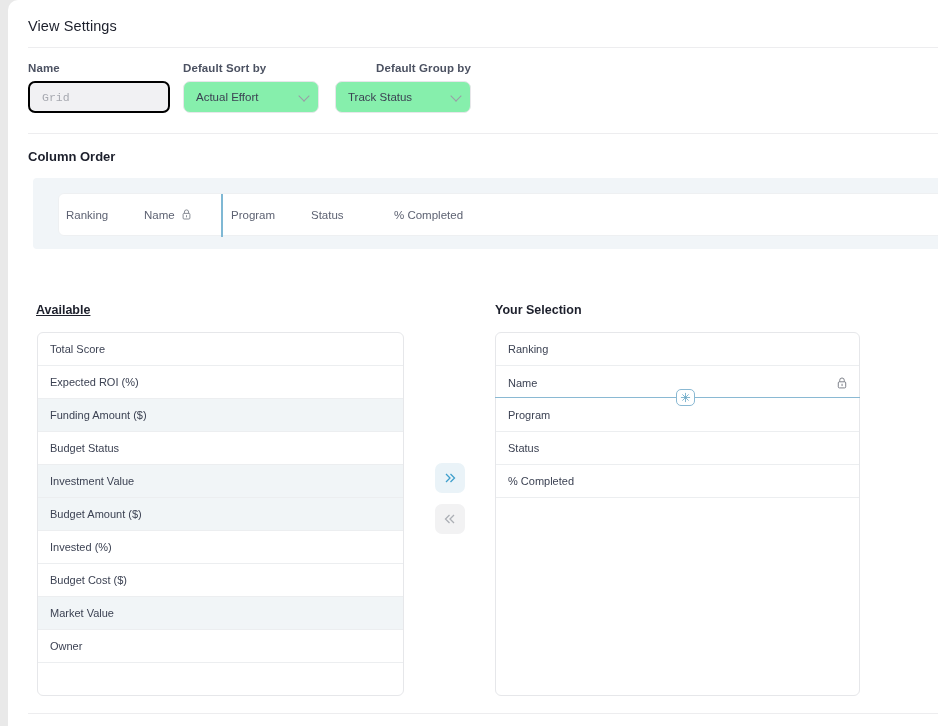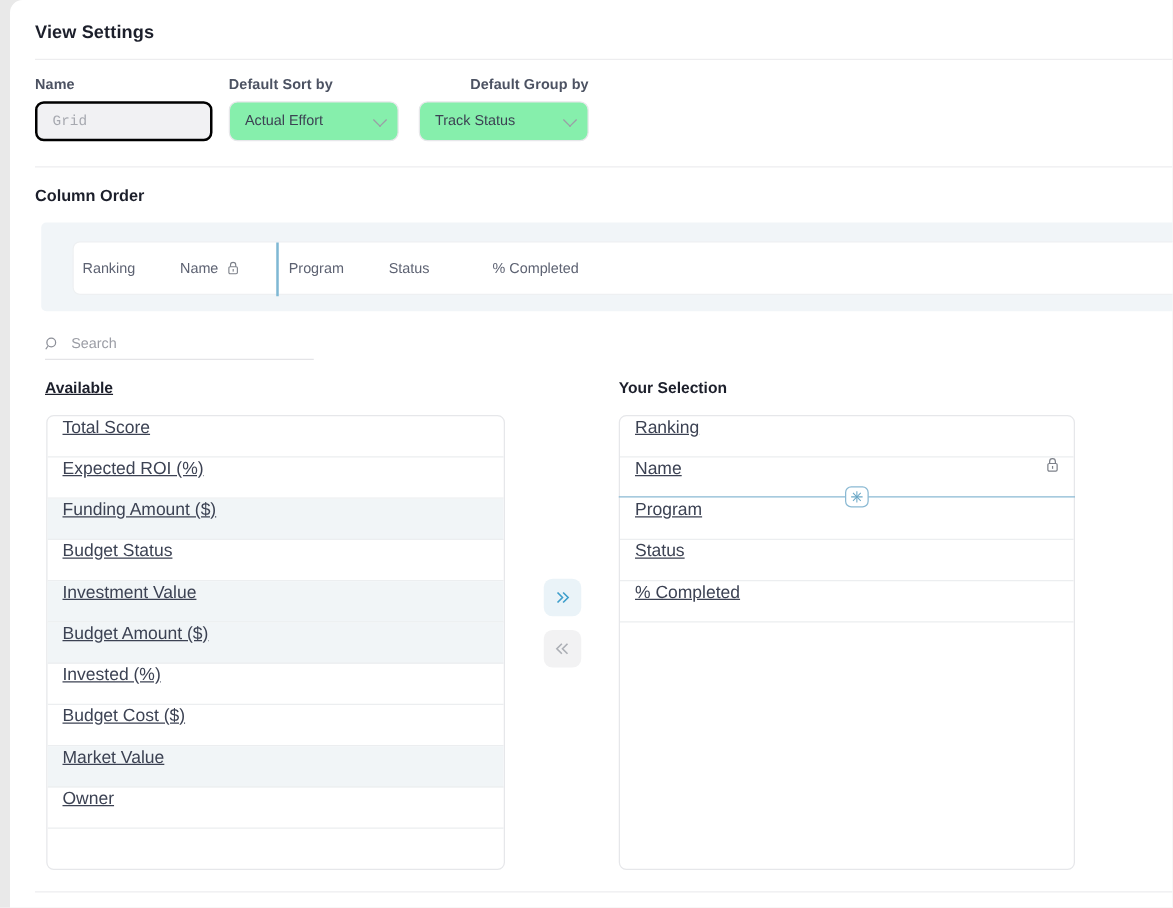--- a/index.html
+++ b/index.html
@@ -23,7 +23,7 @@
   .panel-title {
     position: absolute;
     left: 20px; top: 18px;
-    font-size: 14.5px; font-weight: bold;
+    font-size: 14.5px; font-weight: normal;
     color: #1c1f2b; letter-spacing: .1px;
   }
   .rule {

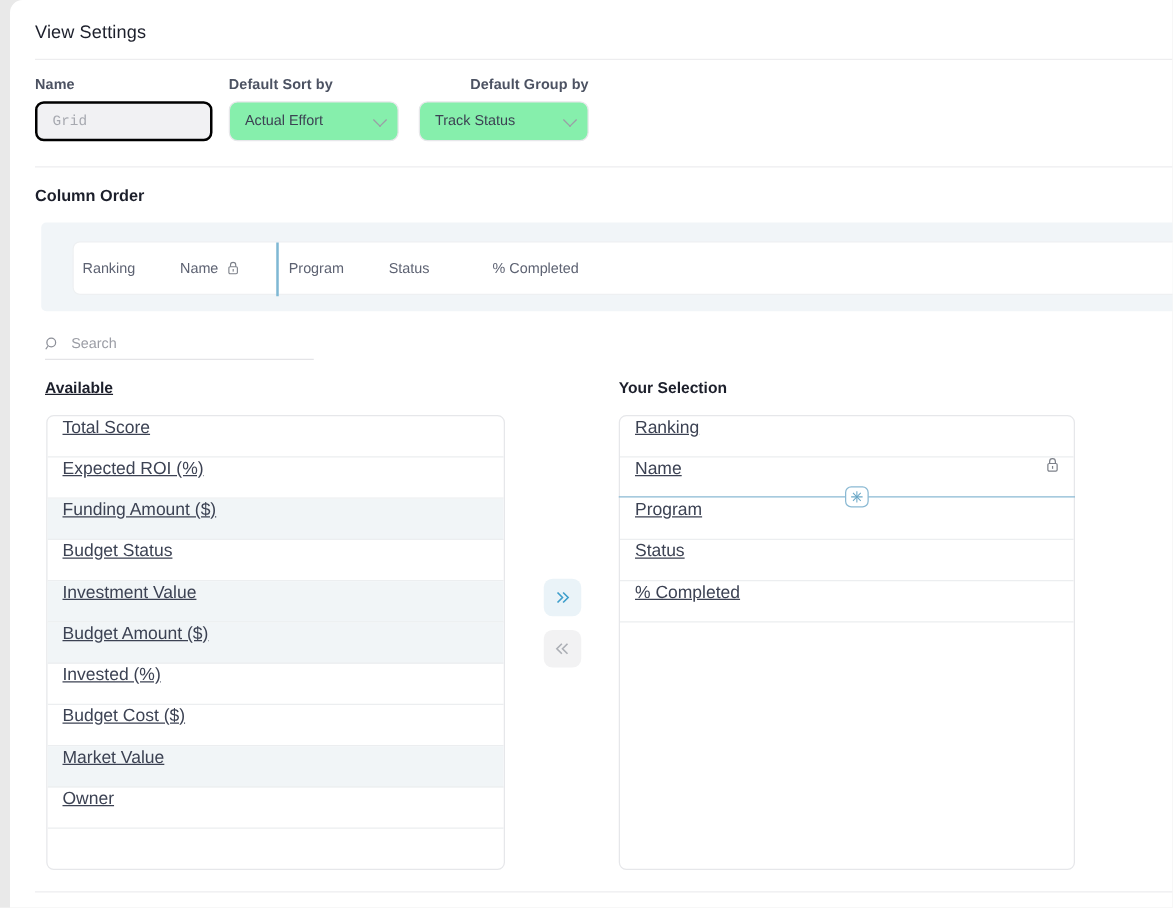--- a/index.html
+++ b/index.html
@@ -250,15 +250,6 @@
     </div>
   </div>
 
-  <div id="search-wrap">
-    <span>
-      <svg width="12" height="12" viewBox="0 0 12 12">
-        <circle cx="5" cy="5" r="3.5" fill="none" stroke="#8b8e97" stroke-width="1"></circle>
-        <line x1="2.3" y1="8.0" x2="0.6" y2="10.4" stroke="#8b8e97" stroke-width="1"></line>
-      </svg>
-    </span>
-    <input id="search-input" type="text" placeholder="Search" style="">
-  </div>
 
   <div class="list-label" id="available-label">Available</div>
   <div class="list-label" id="selection-label">Your Selection</div>

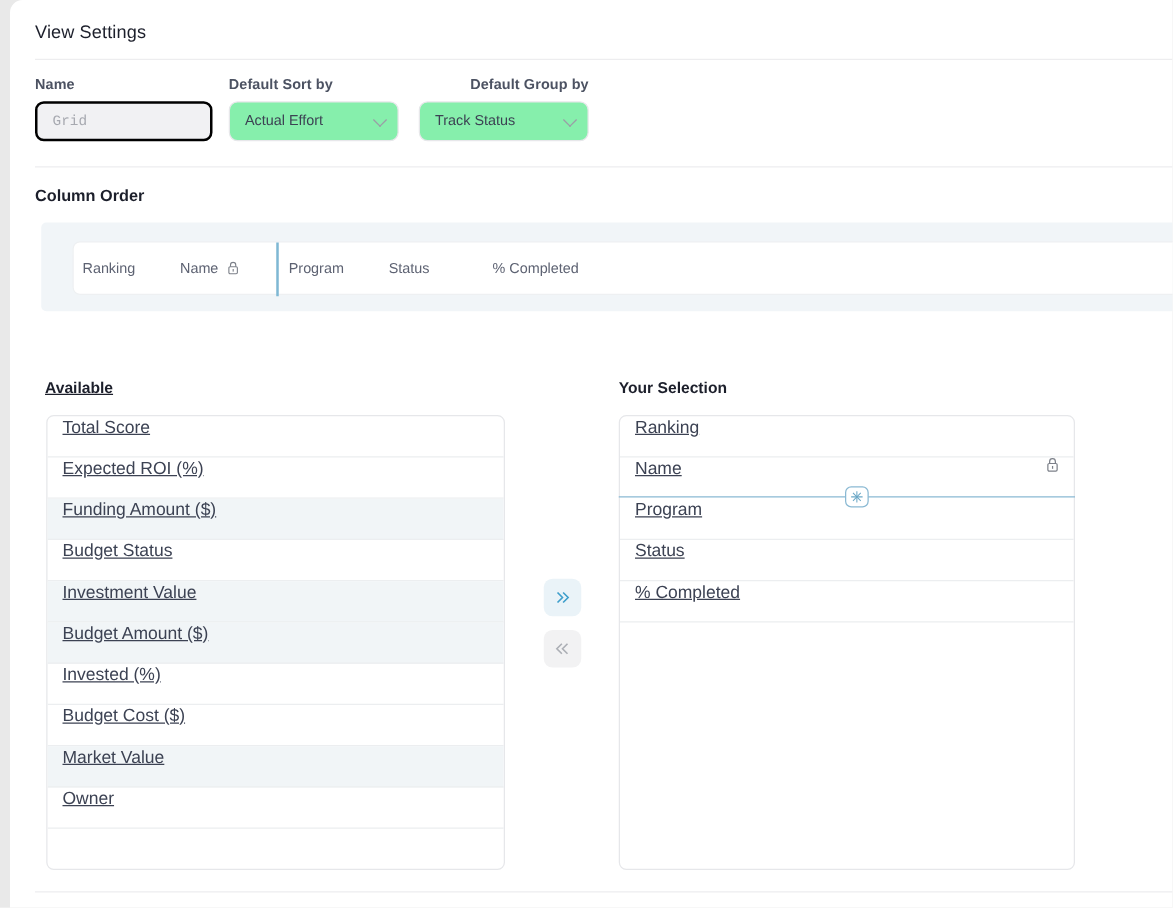--- a/index.html
+++ b/index.html
@@ -148,12 +148,11 @@
   .list-row {
     position: relative;
     height: 33px;
-    display: flex; align-items: flex-start;
+    display: flex; align-items: center;
     padding: 0 12px;
-    font-size: 14px; color: #3c4253;
+    font-size: 11px; color: #3c4253;
     border-bottom: 1px solid #eceef0;
     cursor: pointer;
-    text-decoration: underline;
   }
   .list-row.alt { background: #f1f5f7; }
   .list-row .row-label { flex: 1; }

